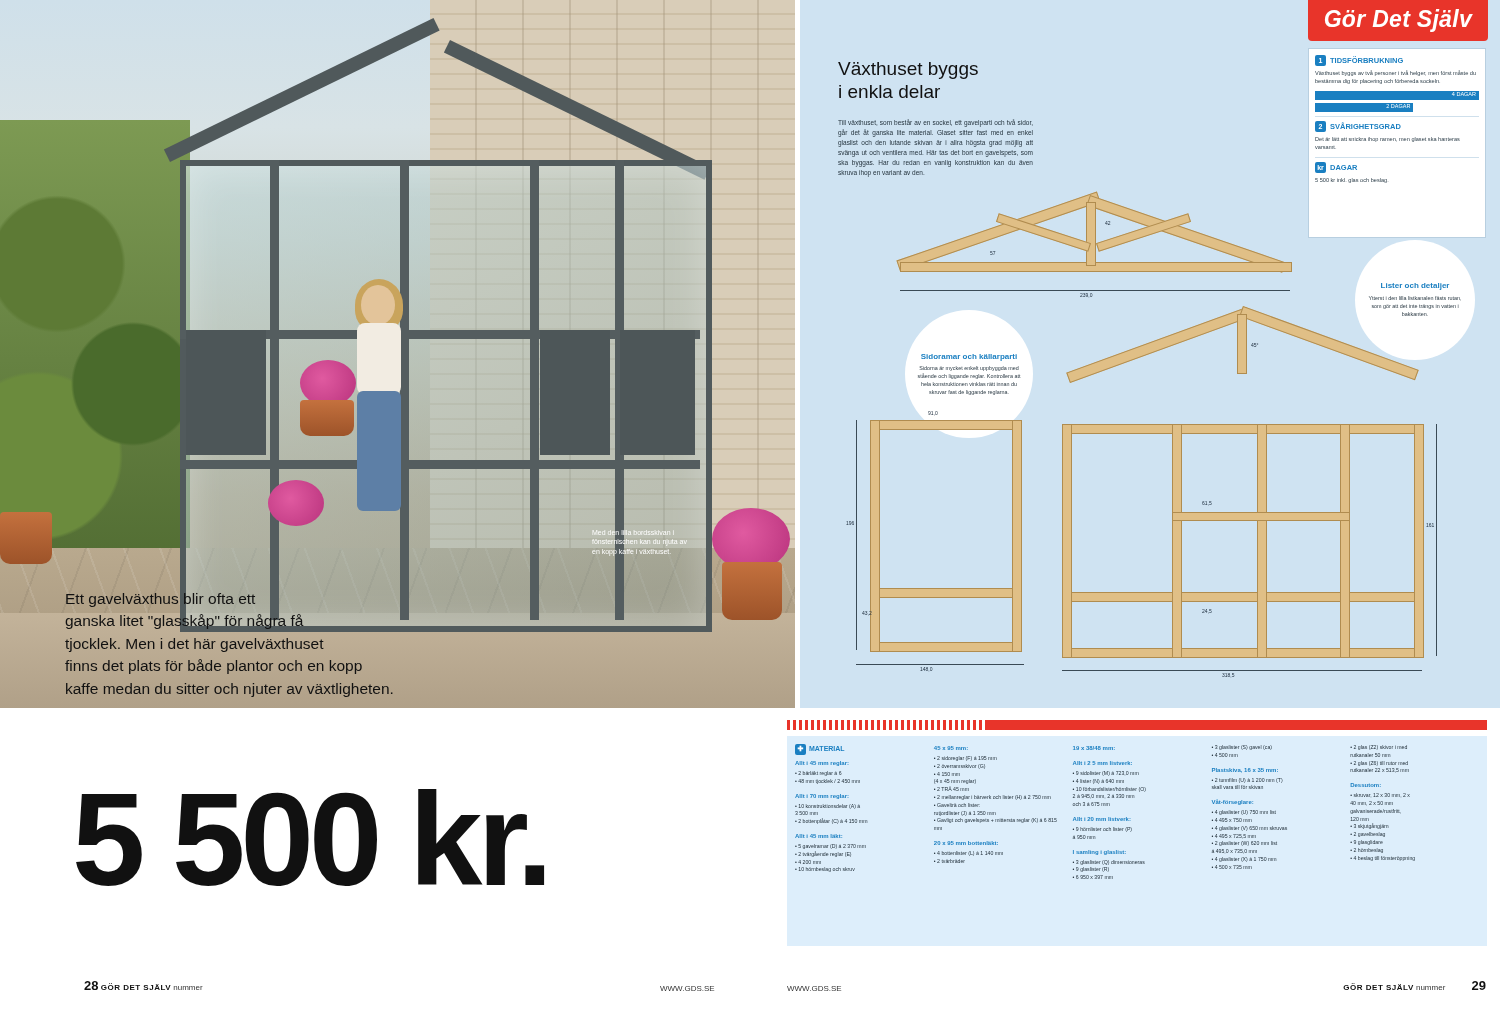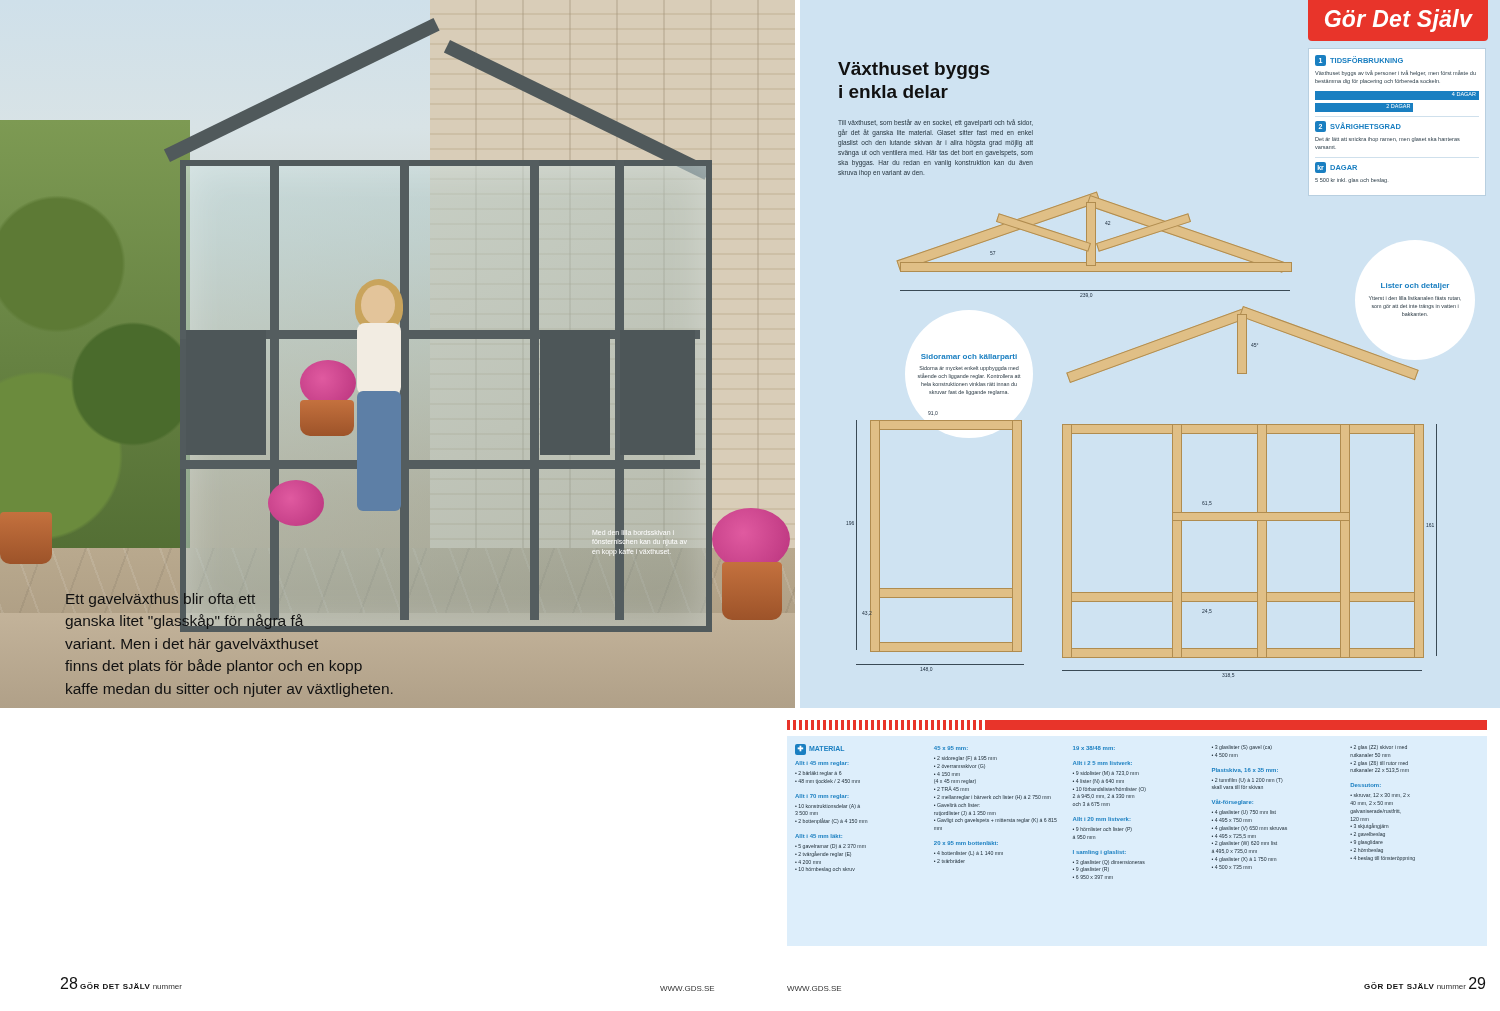--- a/index.html
+++ b/index.html
@@ -58,7 +58,7 @@
   .diagram-page{position:absolute;left:800px;top:0;width:700px;height:708px;background:#cfe3f2;}
   .gds{position:absolute;right:12px;top:0;background:#e8342a;color:#fff;font-style:italic;font-weight:bold;
        font-size:23px;padding:6px 16px 8px 16px;border-radius:0 0 4px 4px;letter-spacing:.3px;}
-  .dg-title{position:absolute;left:38px;top:58px;width:230px;font-size:19px;font-weight:bold;line-height:1.2;color:#111;}
+  .dg-title{position:absolute;left:38px;top:58px;width:230px;font-size:19px;font-weight:normal;line-height:1.2;color:#111;}
   .dg-body{position:absolute;left:38px;top:118px;width:195px;font-size:6.5px;line-height:1.55;color:#24333d;text-align:justify;}
 
   .infobox{position:absolute;right:14px;top:48px;width:178px;height:148px;background:#fff;border:1px solid #b8cfe0;padding:6px;box-sizing:border-box;}

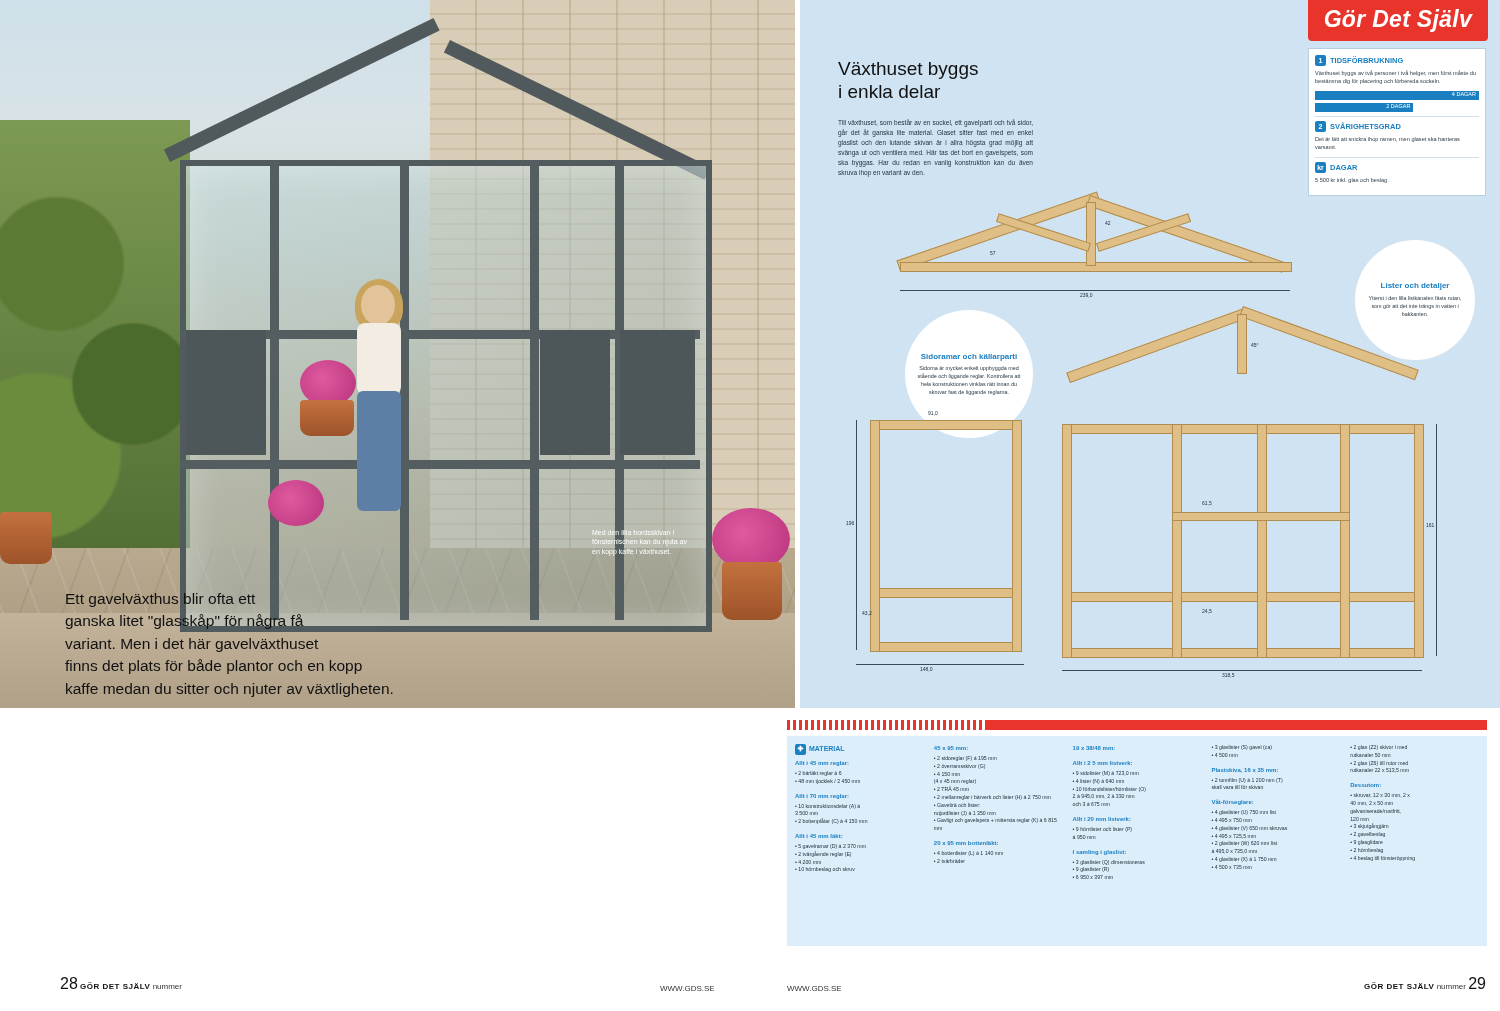--- a/index.html
+++ b/index.html
@@ -61,7 +61,7 @@
   .dg-title{position:absolute;left:38px;top:58px;width:230px;font-size:19px;font-weight:normal;line-height:1.2;color:#111;}
   .dg-body{position:absolute;left:38px;top:118px;width:195px;font-size:6.5px;line-height:1.55;color:#24333d;text-align:justify;}
 
-  .infobox{position:absolute;right:14px;top:48px;width:178px;height:148px;background:#fff;border:1px solid #b8cfe0;padding:6px;box-sizing:border-box;}
+  .infobox{position:absolute;right:14px;top:48px;width:178px;height:190px;background:#fff;border:1px solid #b8cfe0;padding:6px;box-sizing:border-box;}
   .ib-head{display:flex;align-items:center;gap:4px;color:#1a7fc1;font-weight:bold;font-size:7.5px;margin-bottom:3px;}
   .ib-num{width:11px;height:11px;background:#1a7fc1;color:#fff;font-size:7px;display:flex;align-items:center;justify-content:center;border-radius:2px;}
   .ib-text{font-size:5.6px;line-height:1.5;color:#30414c;margin-bottom:5px;}

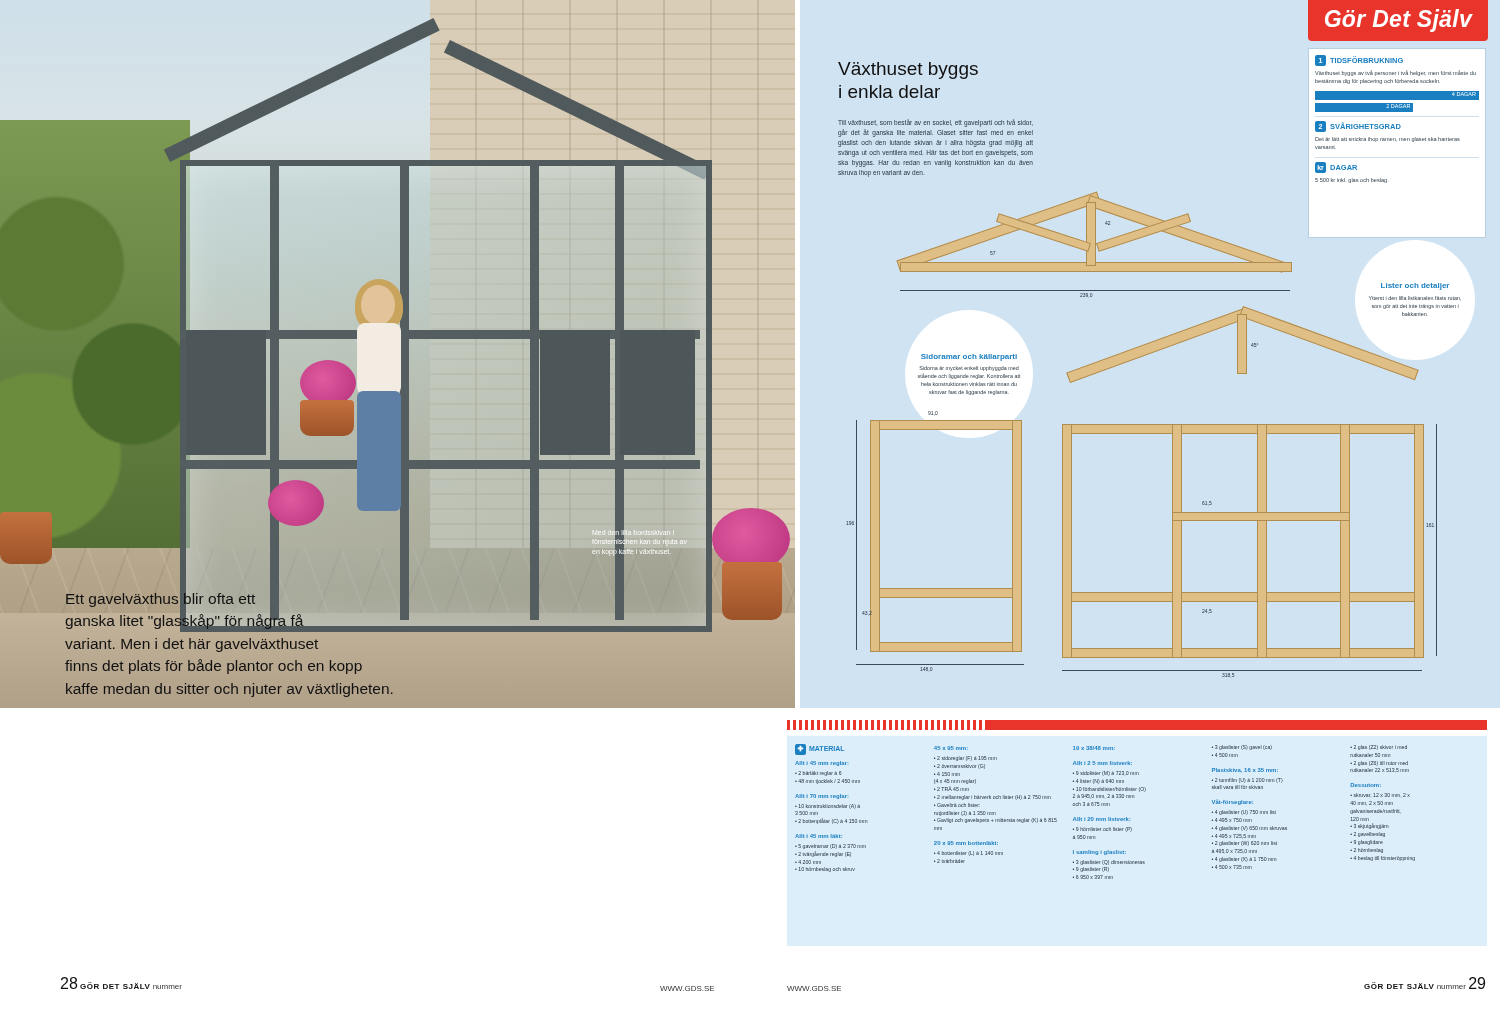--- a/index.html
+++ b/index.html
@@ -146,7 +146,7 @@
     <div class="caption-left">
       <span>Ett gavelväxthus blir ofta ett</span><br>
       <span>ganska litet "glasskåp" för några få</span><br>
-      <span>variant. Men</span>
+      <span>tjocklek. Men</span>
       <b>i det här gavelväxthuset</b><br>
       <b>finns det plats för både plantor och en kopp</b><br>
       <b>kaffe</b>

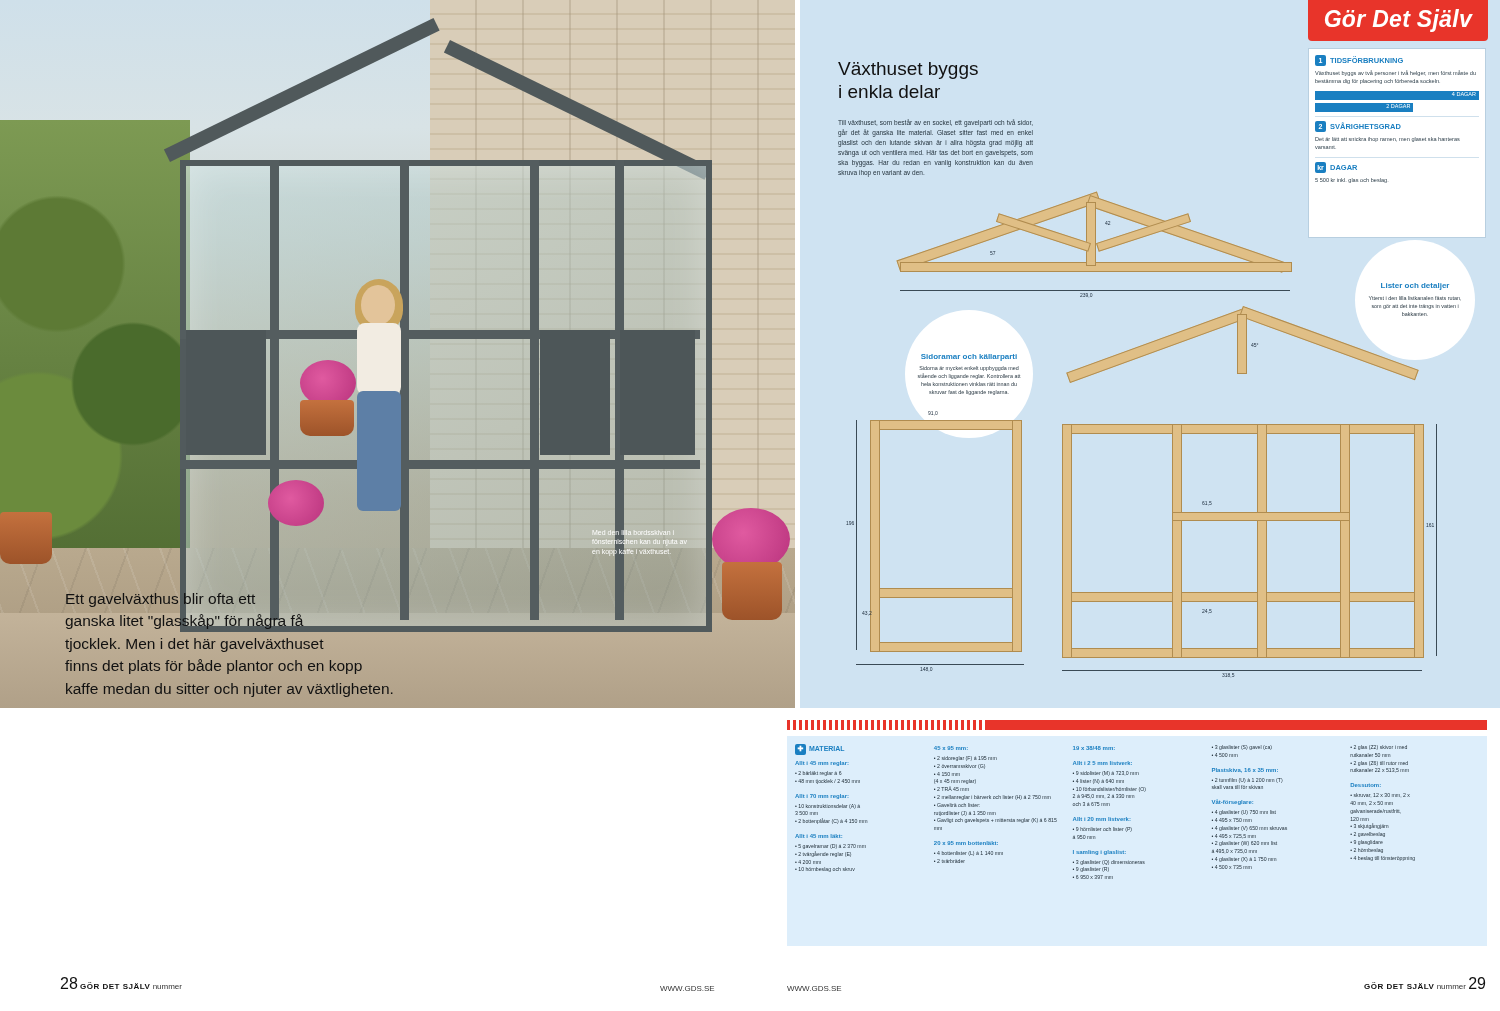--- a/index.html
+++ b/index.html
@@ -253,6 +253,7 @@
   </div>
 
   <div class="bottom-left">
+    <div class="price-big">5 500 kr.</div>
     <div class="folio" style="left:60px">
       <span class="pg-num">28</span>
       <span class="brand">GÖR DET SJÄLV</span>

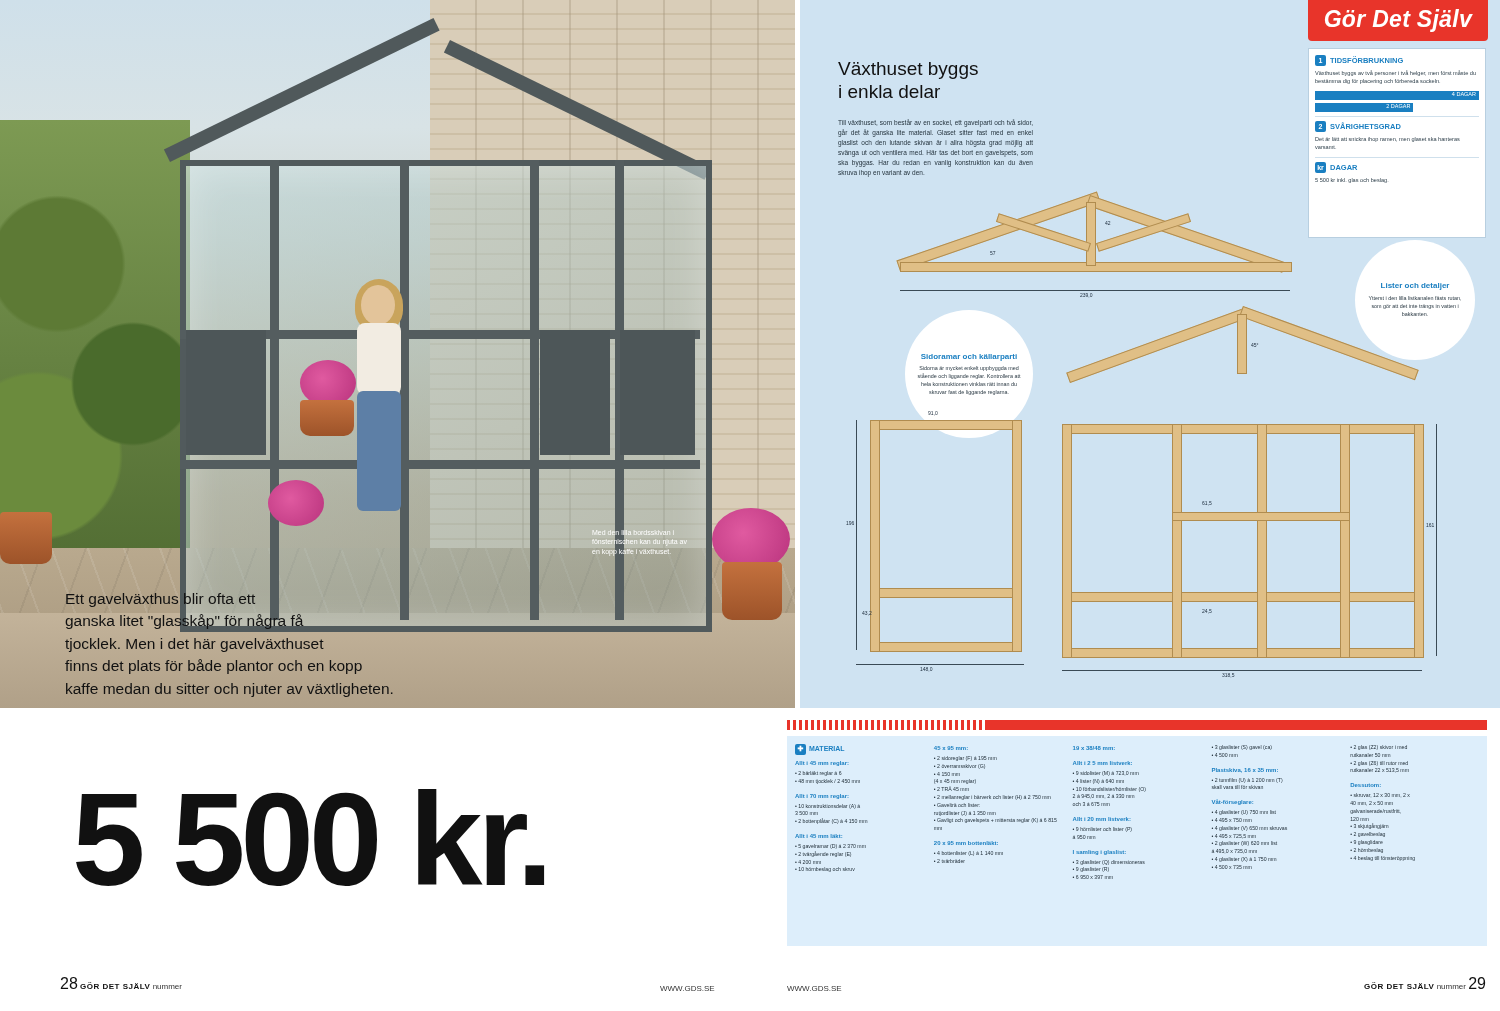--- a/index.html
+++ b/index.html
@@ -98,7 +98,7 @@
   .mat-title{display:flex;align-items:center;gap:3px;color:#1a7fc1;font-weight:bold;font-size:7px;margin-bottom:4px;}
 
   .folio{position:absolute;bottom:18px;font-size:8px;color:#333;}
-  .pg-num{font-weight:normal;font-size:16px;color:#111;}
+  .pg-num{font-weight:bold;font-size:13px;color:#111;margin-left:24px;}
   .brand{font-size:8px;font-weight:bold;color:#111;letter-spacing:.5px;}
 </style>
 </head>

